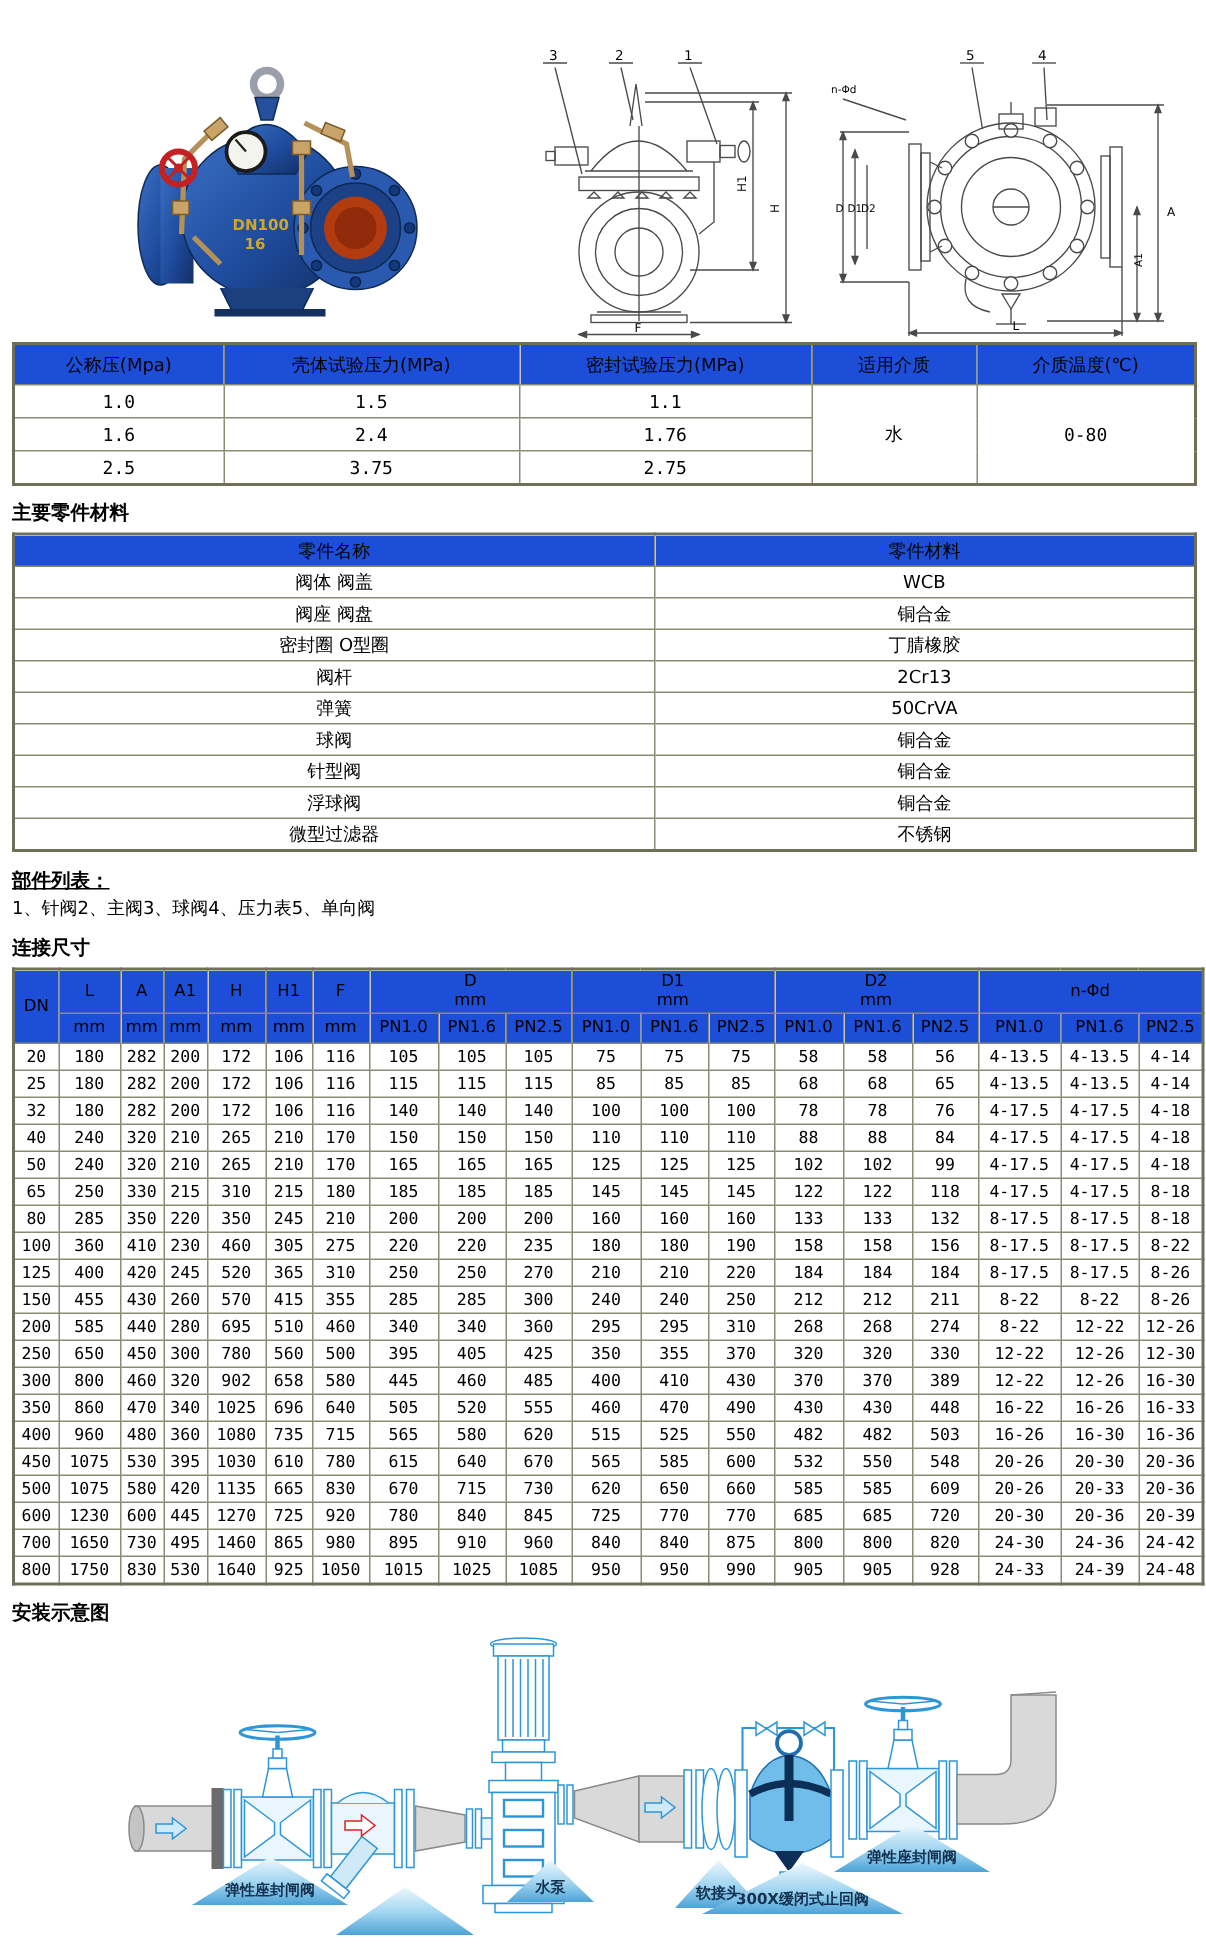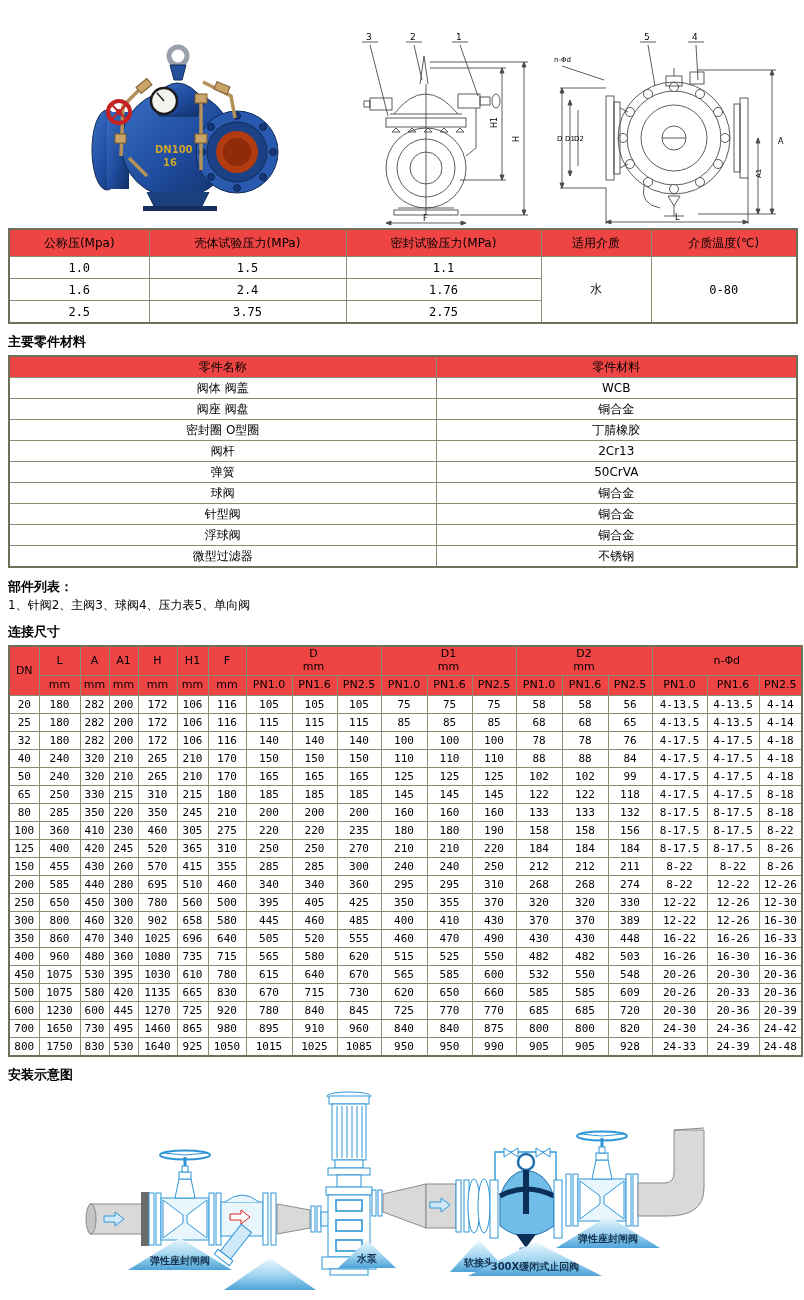--- a/index.html
+++ b/index.html
@@ -9,7 +9,7 @@
   
   table{border-collapse:collapse;table-layout:fixed;width:788px;border:2px solid #6f6f5a;}
   th,td{border:1px solid #8b8b74;text-align:center;padding:0 2px;overflow:hidden;white-space:nowrap;}
-  th{background:#ef4444;font-weight:normal;font-size:12px;}
+  th{background:#1d4ed8;font-weight:normal;font-size:12px;}
   td{font-size:12px;}
   #tech-table th{height:26px;}
   #tech-table td{height:21px;font-family:"DejaVu Sans Mono","DejaVu Sans",monospace;}

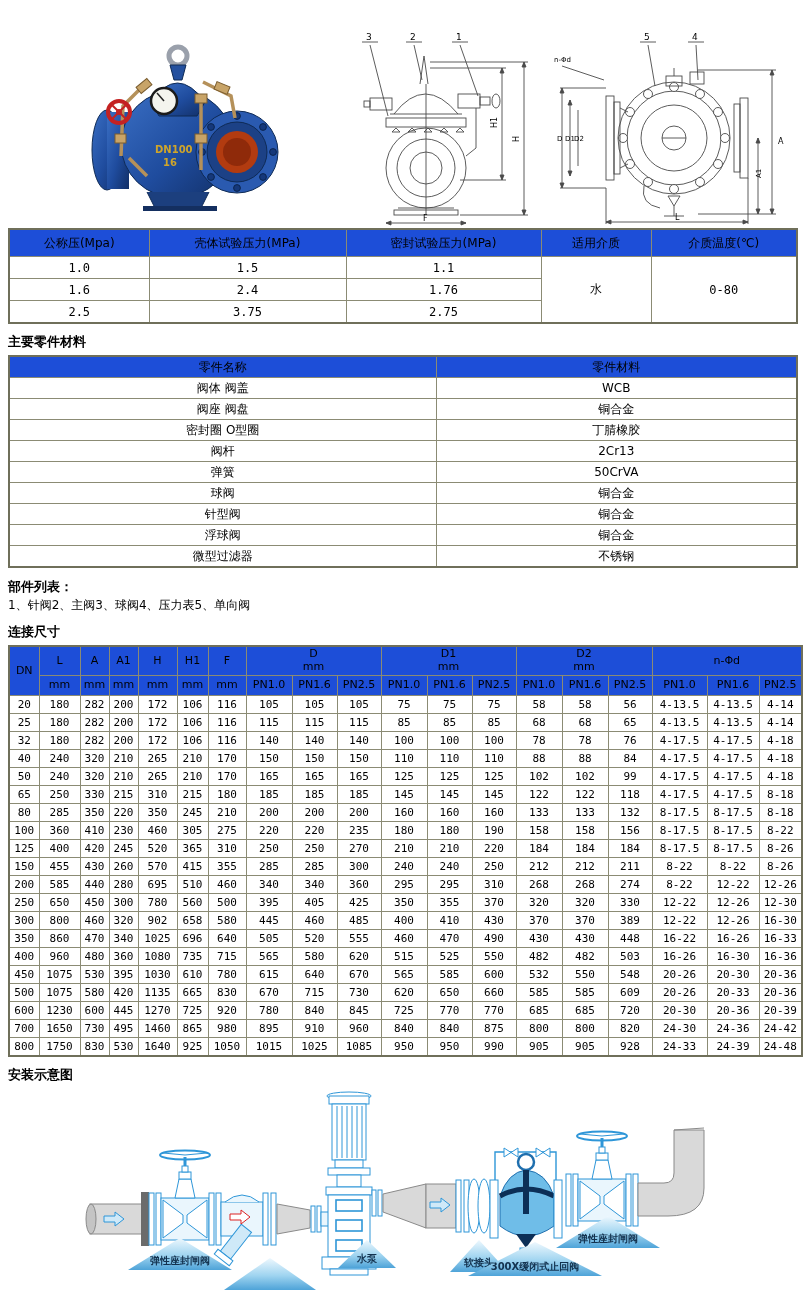--- a/index.html
+++ b/index.html
@@ -24,7 +24,7 @@
   .top-figures{position:relative;height:228px;}
   .fig{position:absolute;}
   
-  .parts-title{font-size:13px;font-weight:bold;margin:10px 0 1px 0;}
+  .parts-title{font-size:13px;font-weight:bold;margin:10px 0 1px 0;text-decoration:underline;}
   .parts-text{font-size:12px;margin:0 0 2px 0;}
   
   .install-wrap{position:relative;width:788px;height:238px;margin:0 8px;}

